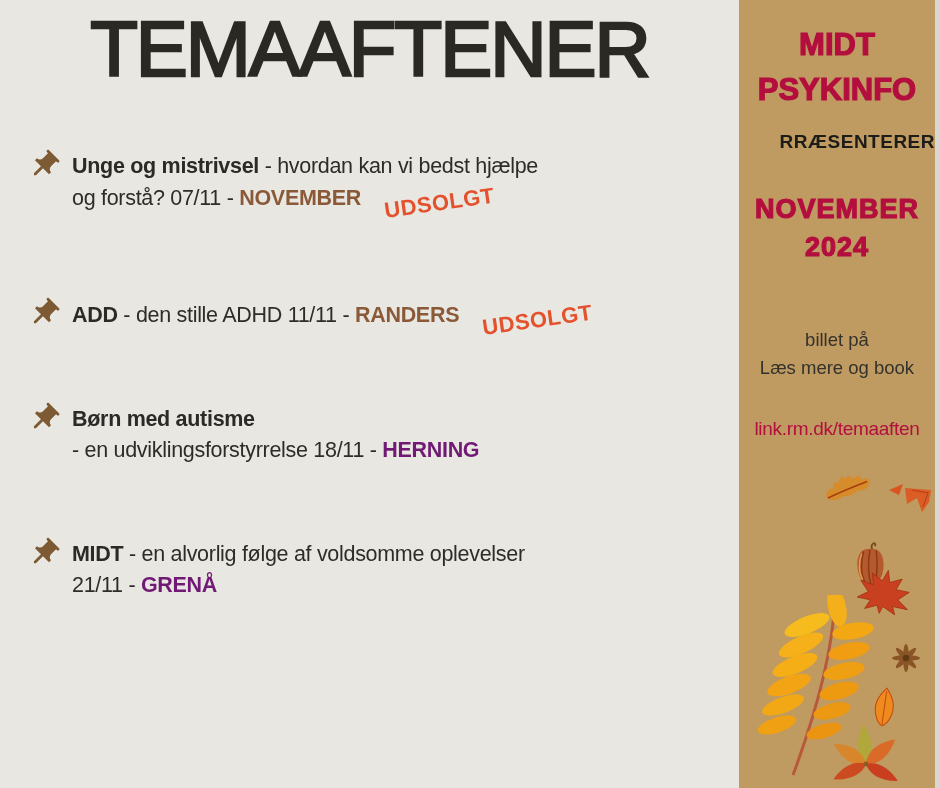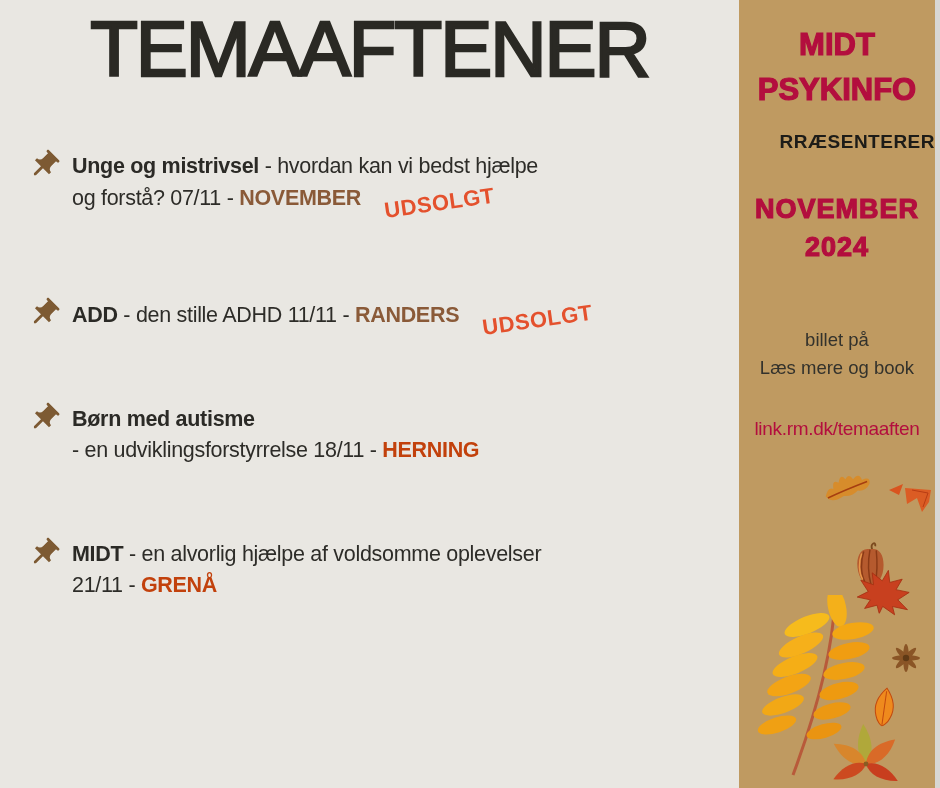--- a/index.html
+++ b/index.html
@@ -30,7 +30,7 @@
   .etext b { font-weight:700; color:#2b2a26; }
   .loc { font-weight:700; }
   .loc.dark  { color:#8a5a38; }
-  .loc.terra { color:#c2410c; }
+  .loc.terra { color:#701a75; }
   .soldout {
     display:inline-block; margin-left:10px;
     transform:rotate(-8deg) translate(12px,7px);

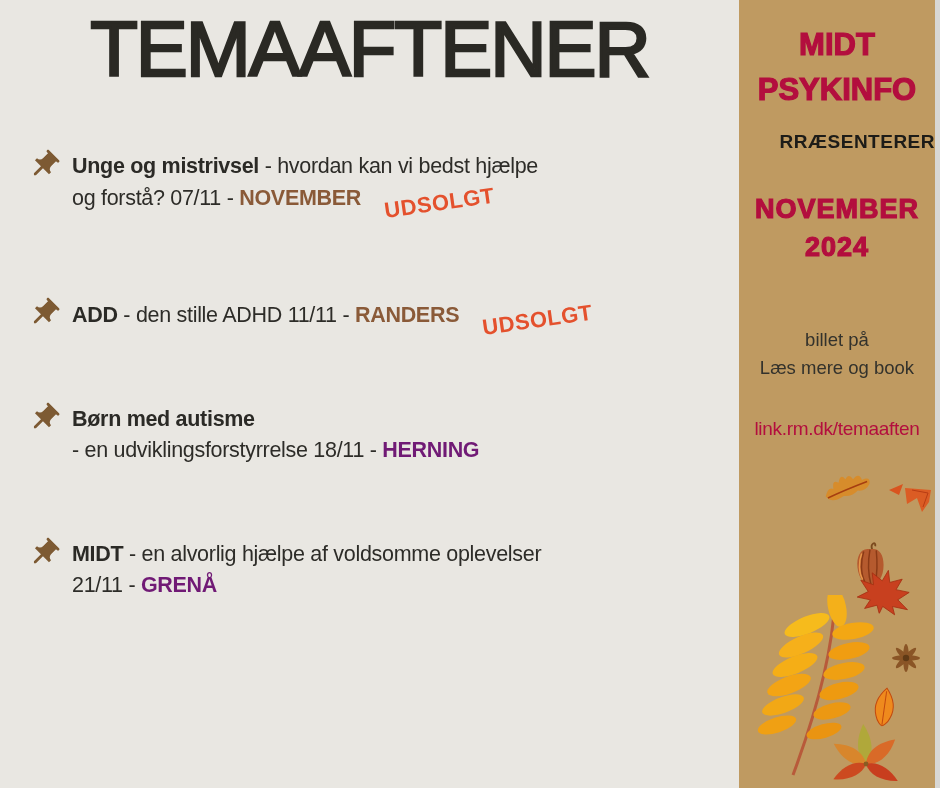--- a/index.html
+++ b/index.html
@@ -117,7 +117,7 @@
           </svg>
       </span>
       <div class="etext">
-        <b>MIDT</b><span> - en alvorlig hjælpe af voldsomme oplevelser</span><br>
+        <b>MIDT</b><span> - en alvorlig følge af voldsomme oplevelser</span><br>
         <span>21/11 - </span><span class="loc terra">GRENÅ</span>
       </div>
     </div>

